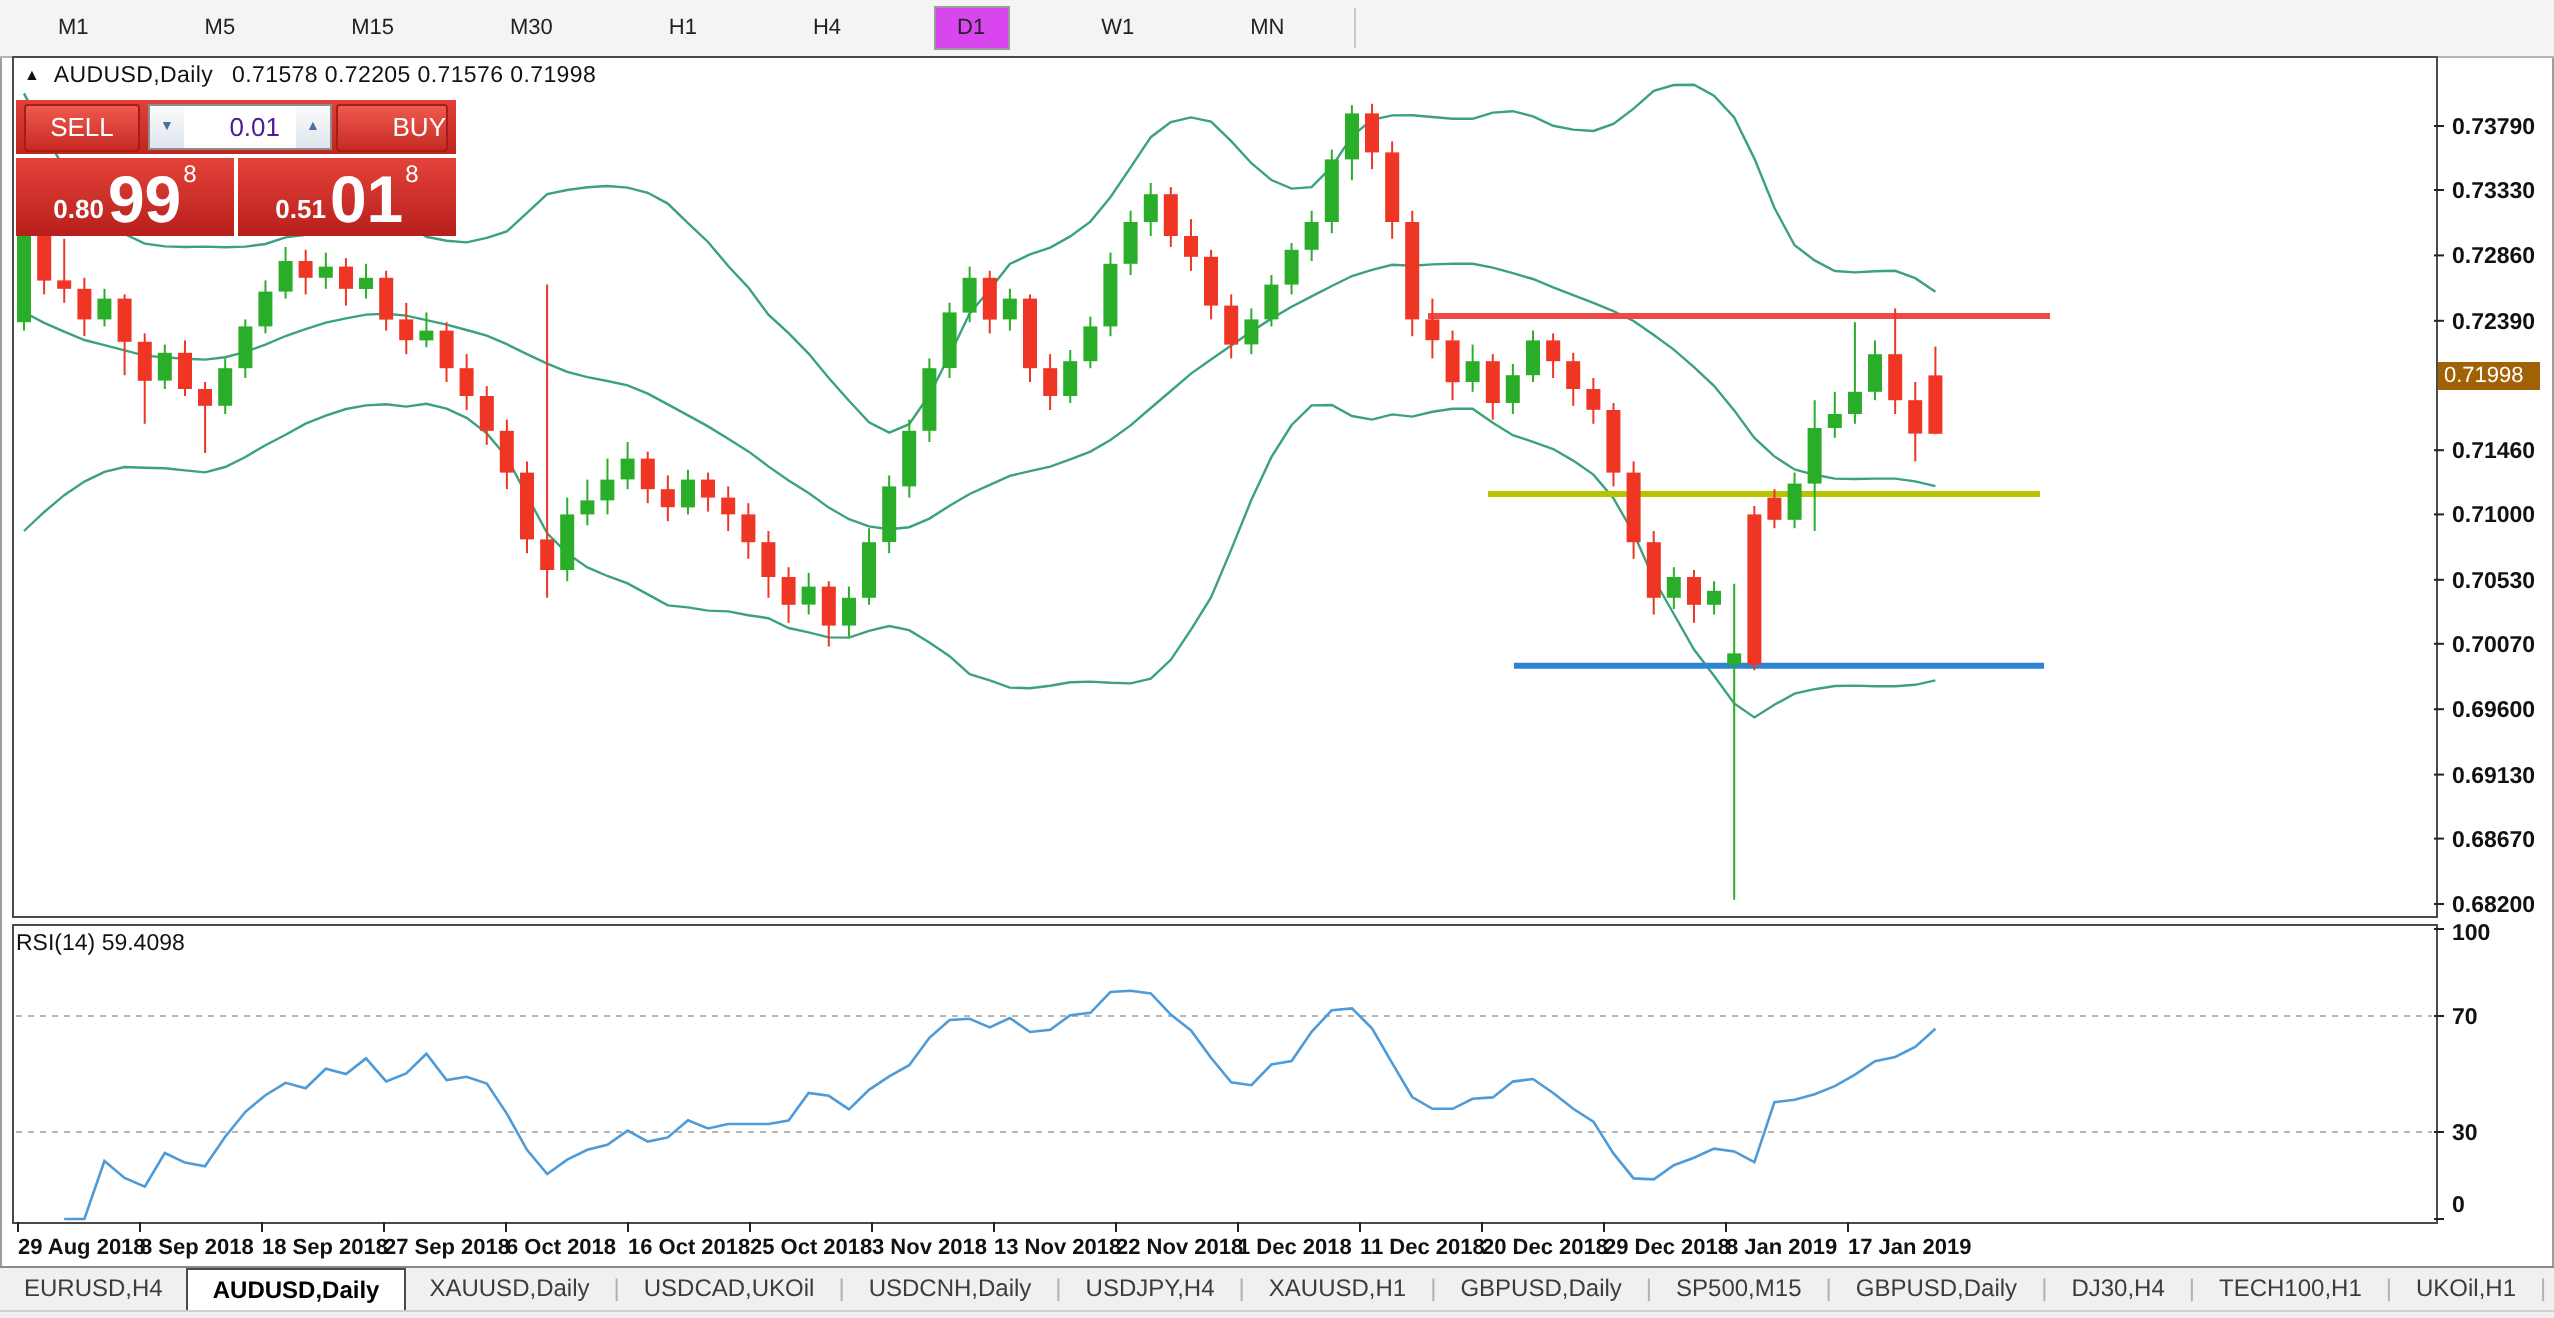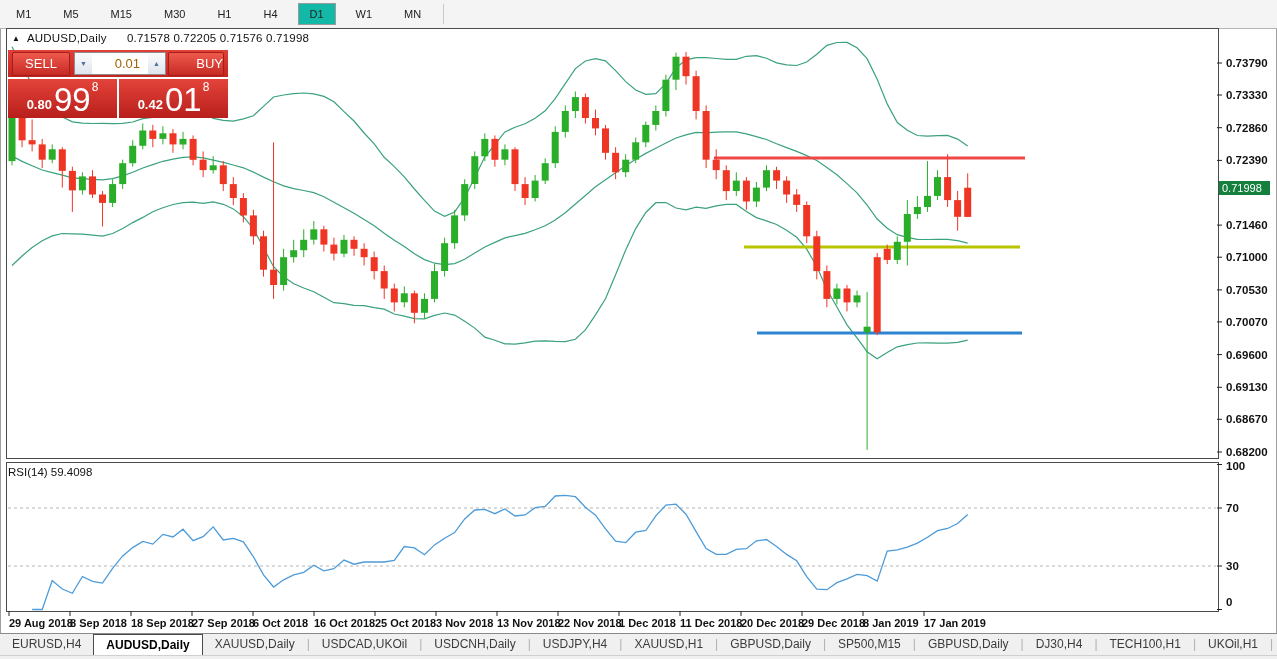--- a/index.html
+++ b/index.html
@@ -8,7 +8,7 @@
   
   #toolbar{position:absolute;left:0;top:0;width:1277px;height:28px;background:#f4f4f4;
            border-bottom:1px solid #b5b5b5;display:flex;align-items:center;}
-  .tfbtn{font-size:11px;color:#222;padding:4px 11px;margin:0 4px;border:1px solid transparent;
+  .tfbtn{font-size:11px;color:#222;padding:4px 11px;margin:0 17px;border:1px solid transparent;
          cursor:default;}
   .tfbtn.active{background:#14b8a6;border:1px solid #9a9a9a;}
   .tbsep{width:1px;height:20px;background:#c9c9c9;margin:0 6px;}

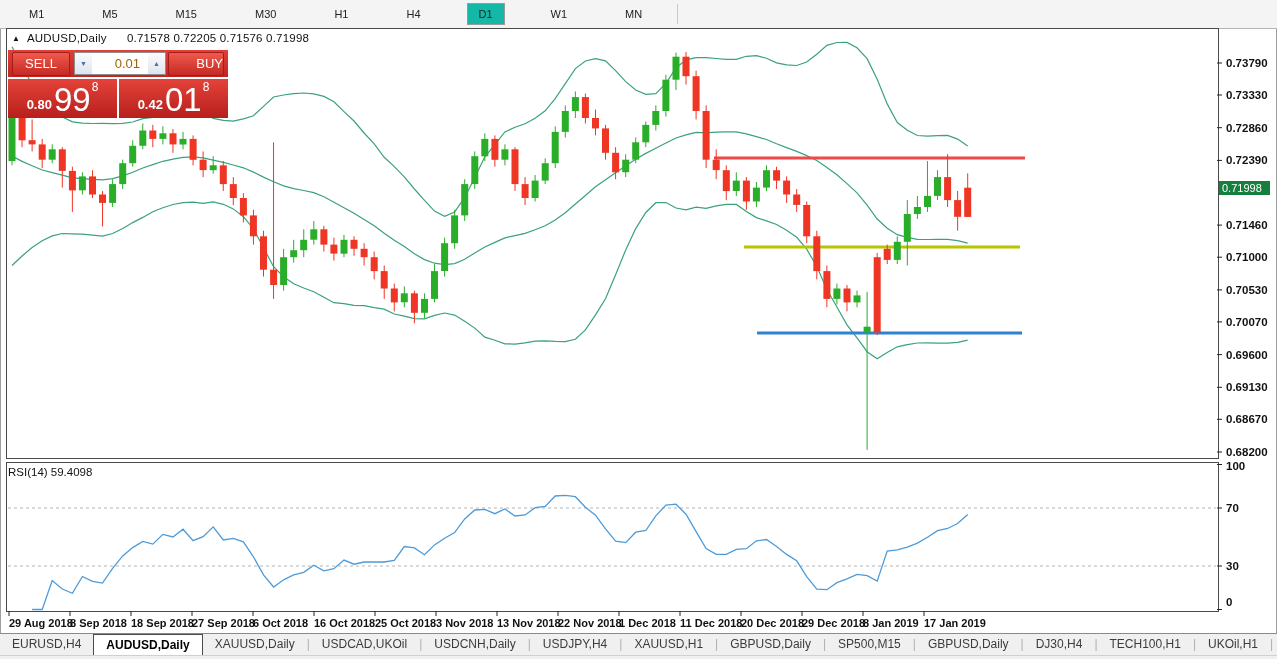--- a/index.html
+++ b/index.html
@@ -10,7 +10,7 @@
            border-bottom:1px solid #b5b5b5;display:flex;align-items:center;}
   .tfbtn{font-size:11px;color:#222;padding:4px 11px;margin:0 17px;border:1px solid transparent;
          cursor:default;}
-  .tfbtn.active{background:#14b8a6;border:1px solid #9a9a9a;}
+  .tfbtn.active{background:#d946ef;border:1px solid #9a9a9a;}
   .tbsep{width:1px;height:20px;background:#c9c9c9;margin:0 6px;}
   
   #chart-panel{position:absolute;left:6px;top:28px;width:1211px;height:429px;

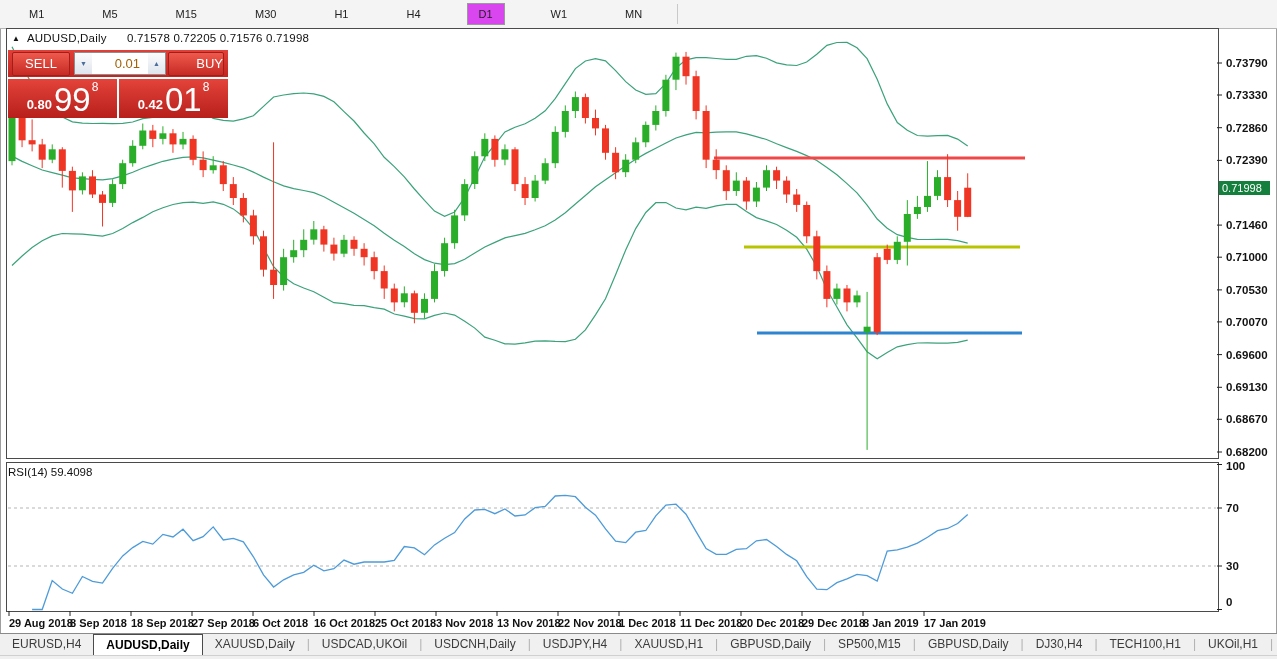--- a/index.html
+++ b/index.html
@@ -357,7 +357,7 @@
 <div id="chart-title">
   <span class="mk">▲</span>
   <span>AUDUSD,Daily</span>
-  <span style="margin-left:17px;">0.71578 0.72205 0.71576 0.71998</span>
+  <span style="margin-left:6px;">0.71578 0.72205 0.71576 0.71998</span>
 </div>
 
 <div id="trade-panel">

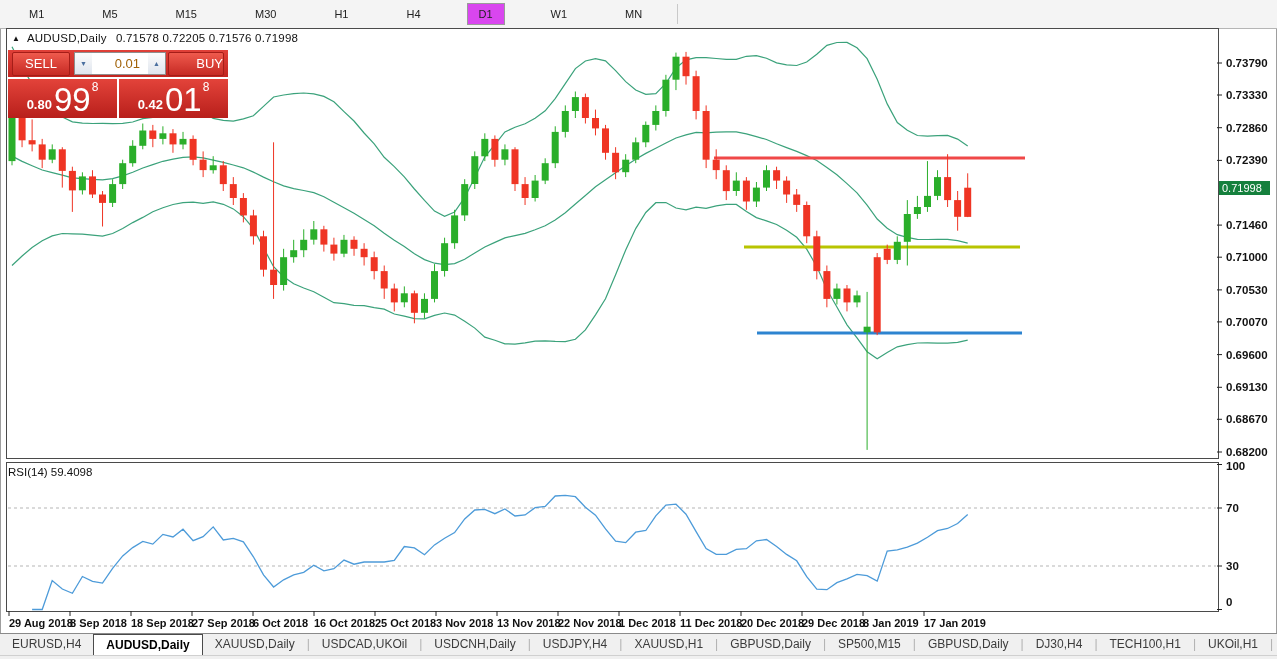--- a/index.html
+++ b/index.html
@@ -37,7 +37,7 @@
            border:1px solid #8e8e8e;display:flex;}
   .vol-arrow{width:17px;height:21px;background:linear-gradient(#fbfbfb,#dfe5ee);
              border:0;font-size:7px;color:#4a6f9f;text-align:center;line-height:21px;cursor:pointer;}
-  #vol-value{flex:1;font-size:13px;color:#a16207;text-align:right;padding-right:8px;line-height:21px;}
+  #vol-value{flex:1;font-size:13px;color:#4c1d95;text-align:right;padding-right:8px;line-height:21px;}
   .tp-price{position:absolute;top:29px;height:36px;background:linear-gradient(#e3433a,#b81f1b);
             color:#fff;display:flex;align-items:flex-end;justify-content:center;padding-bottom:3px;}
   #sell-price{left:0;width:109px;}

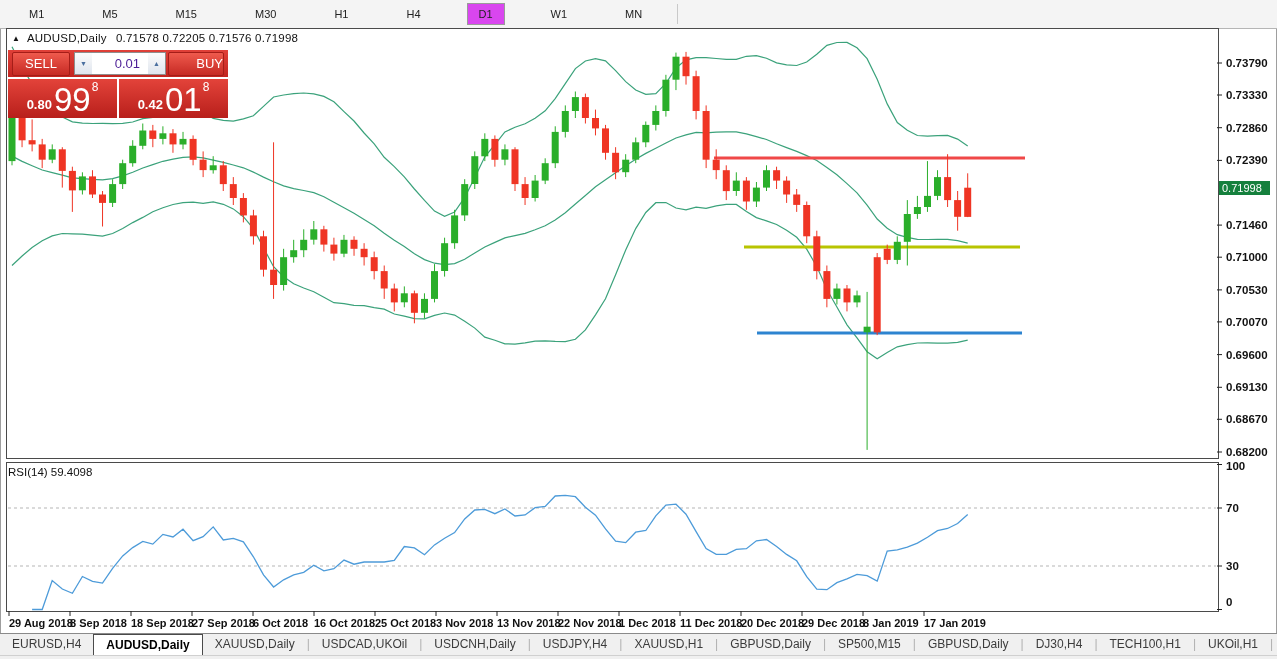--- a/index.html
+++ b/index.html
@@ -43,7 +43,7 @@
   #sell-price{left:0;width:109px;}
   #buy-price{left:111px;width:109px;}
   .pp{font-size:13px;font-weight:bold;margin-right:2px;line-height:20px;}
-  .pb{font-size:33px;font-weight:normal;line-height:30px;}
+  .pb{font-size:33px;font-weight:bold;line-height:30px;}
   .ps{font-size:12px;vertical-align:top;line-height:12px;margin-left:1px;align-self:flex-start;margin-top:2px;}
   
   #tabbar{position:absolute;left:0;top:633px;width:1277px;height:22px;background:#f0f0f0;

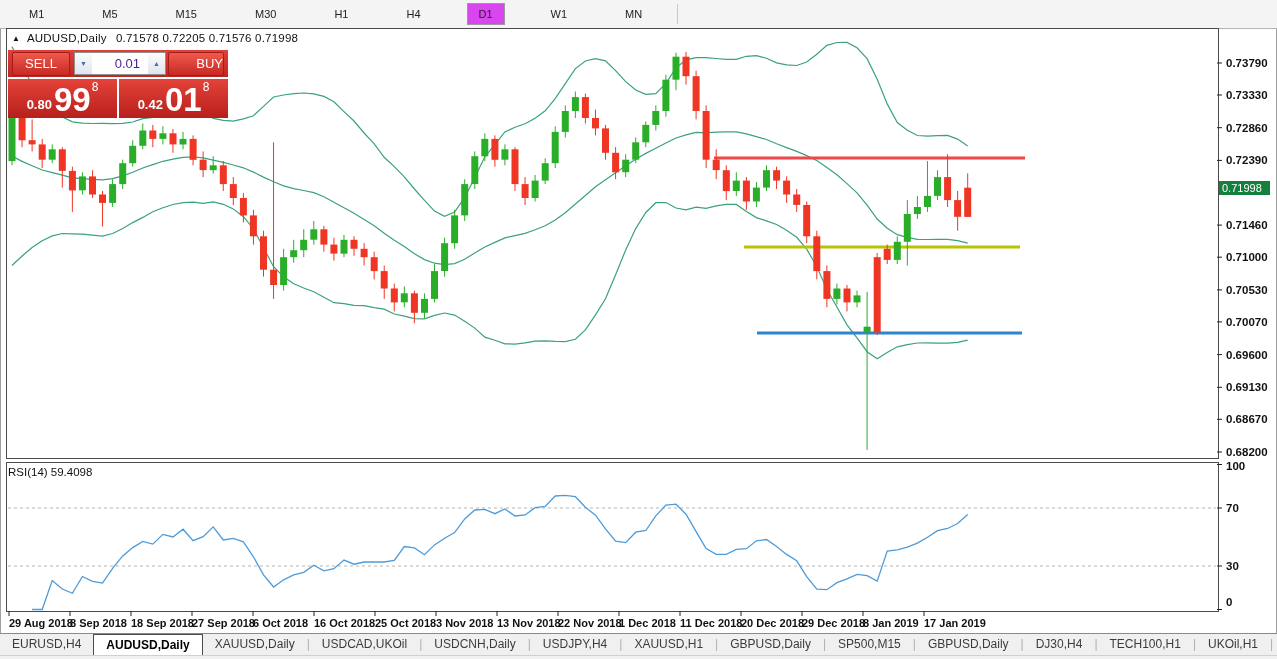--- a/index.html
+++ b/index.html
@@ -375,7 +375,7 @@
     <span class="ps">8</span>
   </div>
   <div id="buy-price" class="tp-price">
-    <span class="pp">0.42</span>
+    <span class="pp">0.51</span>
     <span class="pb">01</span>
     <span class="ps">8</span>
   </div>

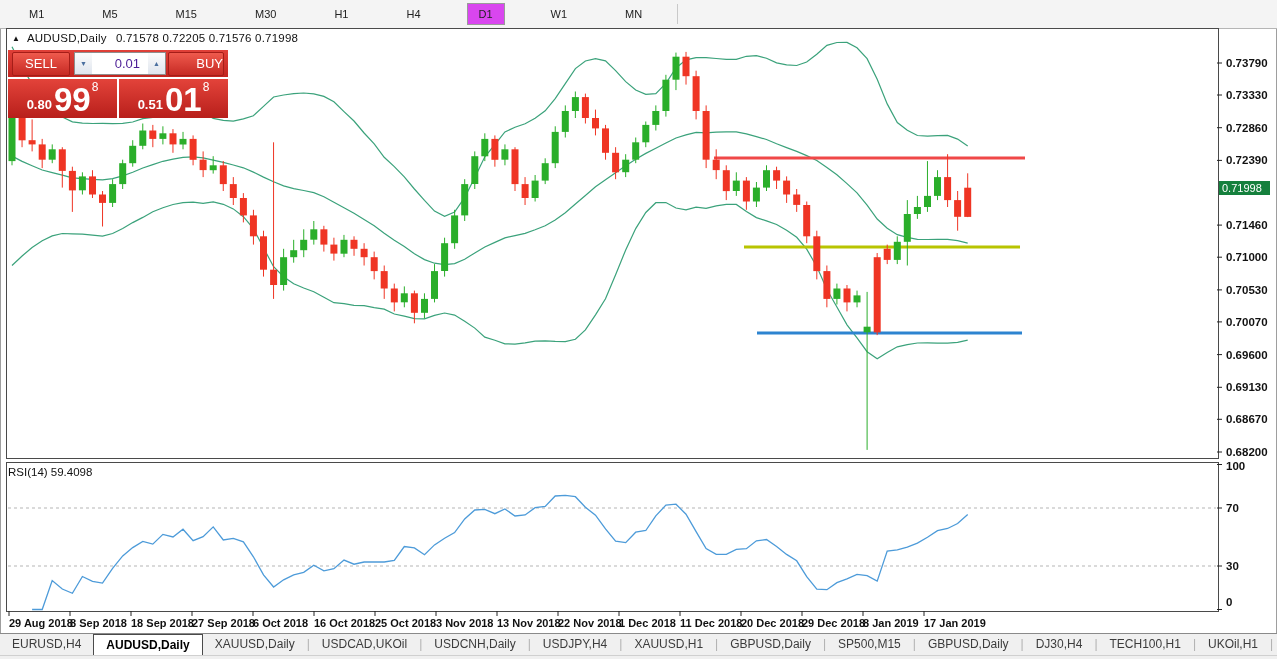--- a/index.html
+++ b/index.html
@@ -22,7 +22,7 @@
                letter-spacing:.2px;}
   #chart-title .mk{font-size:8px;vertical-align:1px;margin-right:4px;}
   #rsi-label{position:absolute;left:8px;top:466px;font-size:11.5px;color:#111;}
-  #last-price-box{position:absolute;left:1219px;width:48px;height:14px;background:#15803d;
+  #last-price-box{position:absolute;left:1219px;width:48px;height:14px;background:#a16207;
                   color:#fff;font-size:11px;text-align:left;padding-left:3px;line-height:14px;}
   
   #trade-panel{position:absolute;left:8px;top:50px;width:188px;height:65px;}

